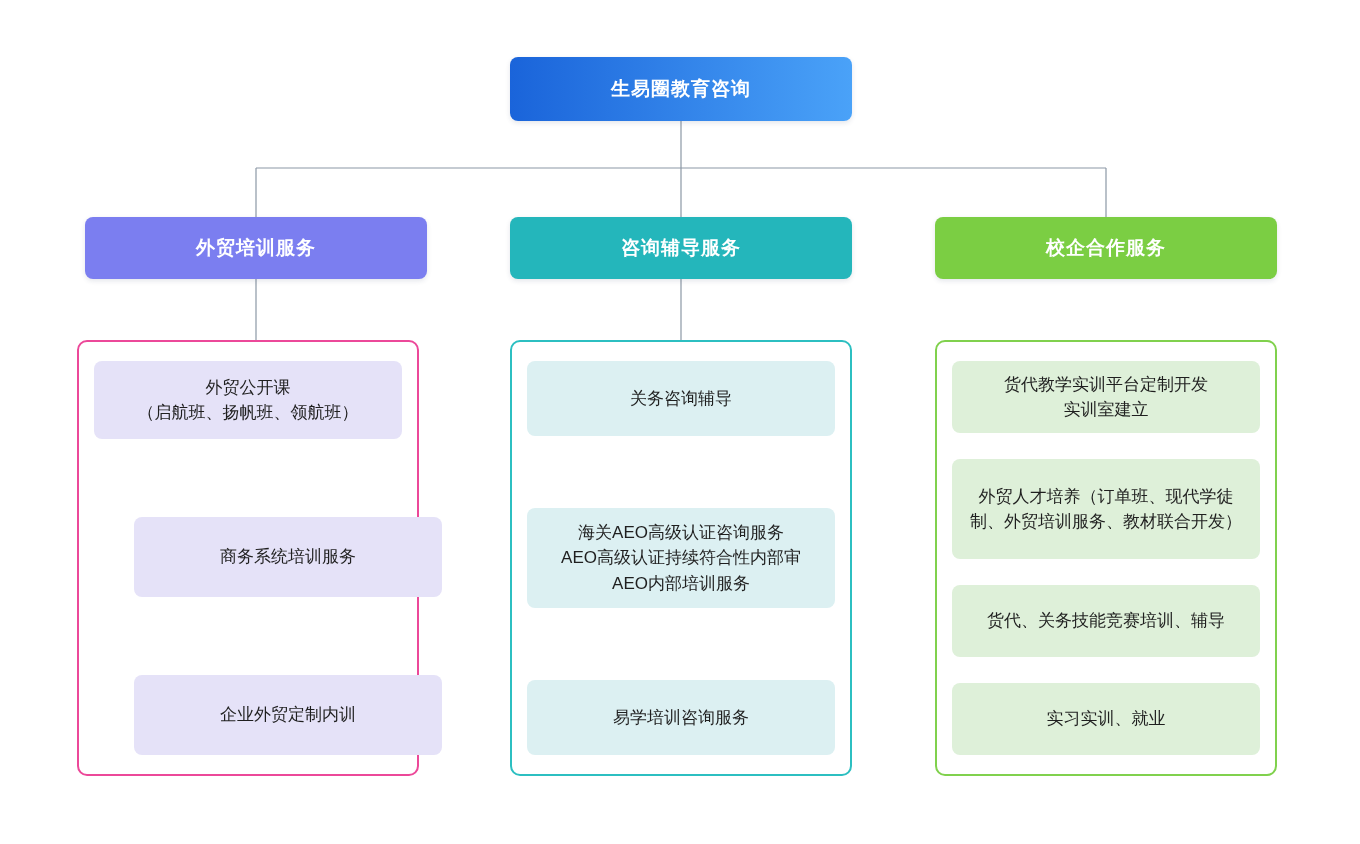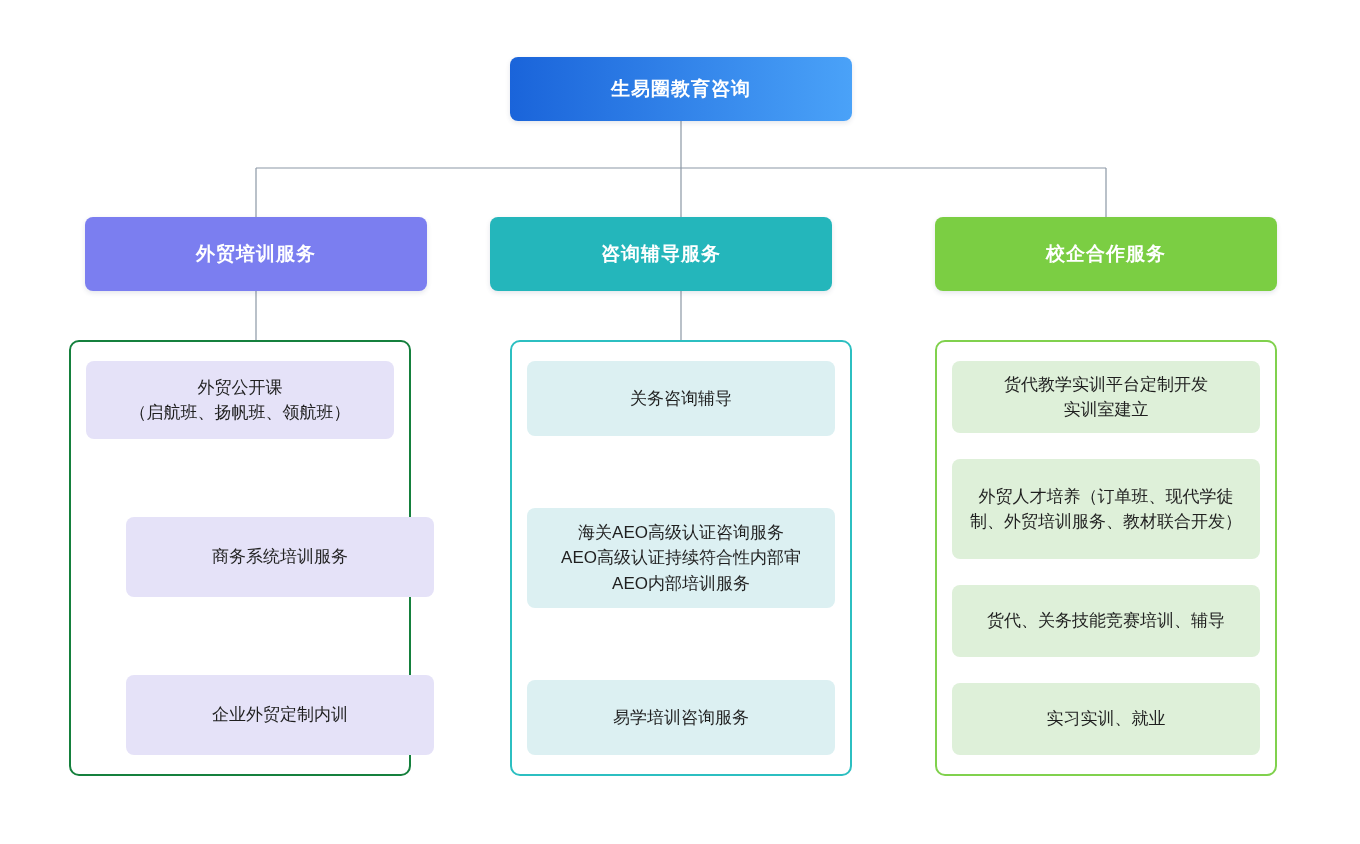--- a/index.html
+++ b/index.html
@@ -27,7 +27,7 @@
     left: 510px; top: 57px; height: 64px;
     background: linear-gradient(90deg, #1a64da 0%, #4aa2f8 100%);
   }
-  .branch-header { top: 217px; height: 74px; }
+  .branch-header { top: 217px; height: 62px; }
   .branch-header.purple { left: 85px;  background: #7b7ef0; }
   .branch-header.teal   { left: 490px; background: #24b6bb; }
   .branch-header.green  { left: 935px; background: #7bce43; }

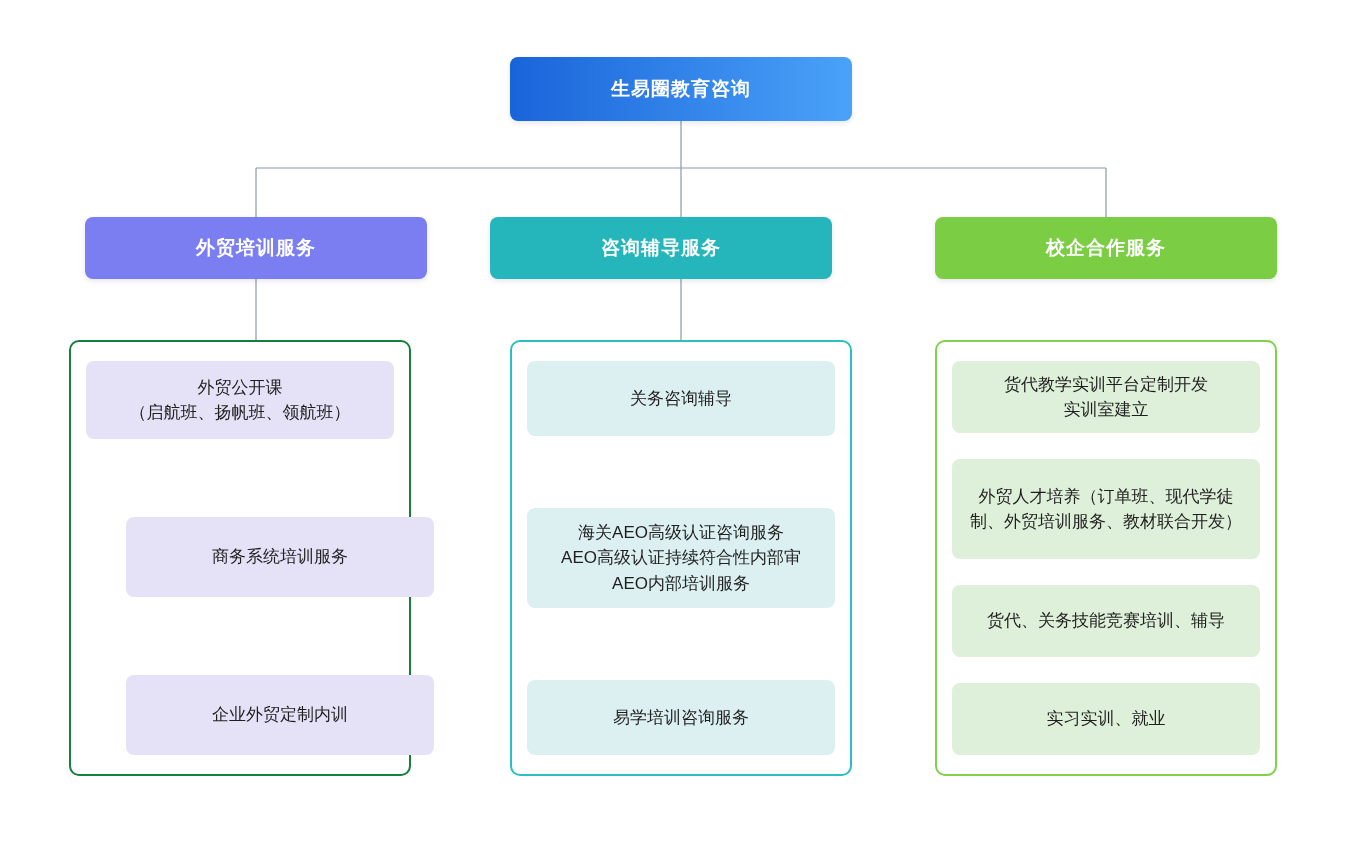--- a/index.html
+++ b/index.html
@@ -29,7 +29,7 @@
   }
   .branch-header { top: 217px; height: 62px; }
   .branch-header.purple { left: 85px;  background: #7b7ef0; }
-  .branch-header.teal   { left: 490px; background: #24b6bb; }
+  .branch-header.teal   { left: 510px; background: #24b6bb; }
   .branch-header.green  { left: 935px; background: #7bce43; }
 
   .panel {

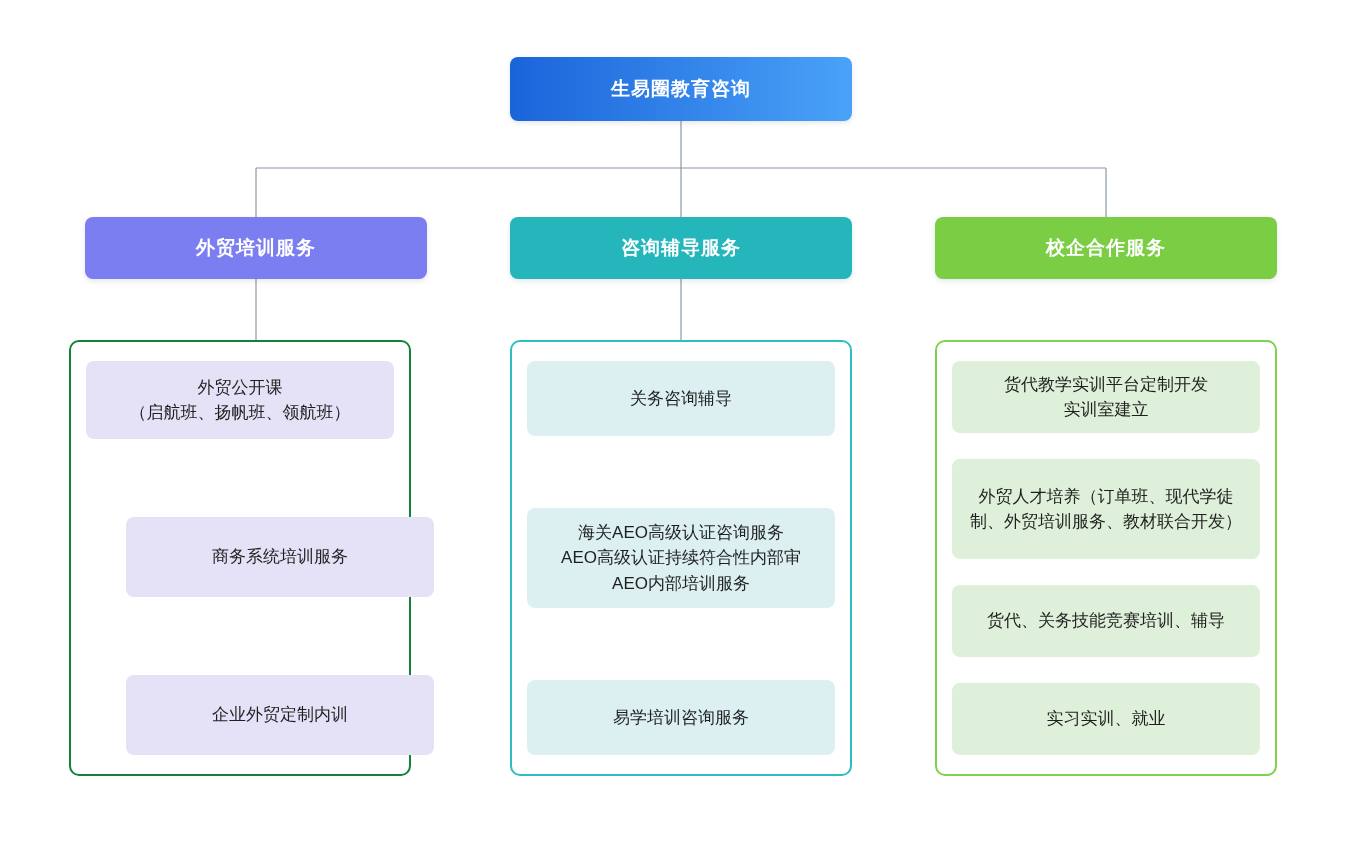--- a/index.html
+++ b/index.html
@@ -44,7 +44,7 @@
     justify-content: space-between;
     padding: 19px 15px;
   }
-  .panel.purple { left: 69px;  border: 2px solid #15803d; }
+  .panel.purple { left: 77px;  border: 2px solid #ec4899; }
   .panel.teal   { left: 510px; border: 2px solid #2cbfc1; }
   .panel.green  { left: 935px; border: 2px solid #80d14d; }
 

